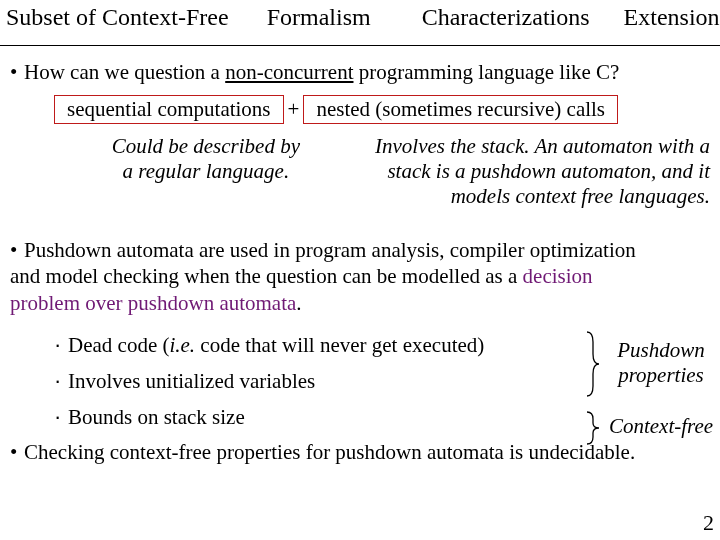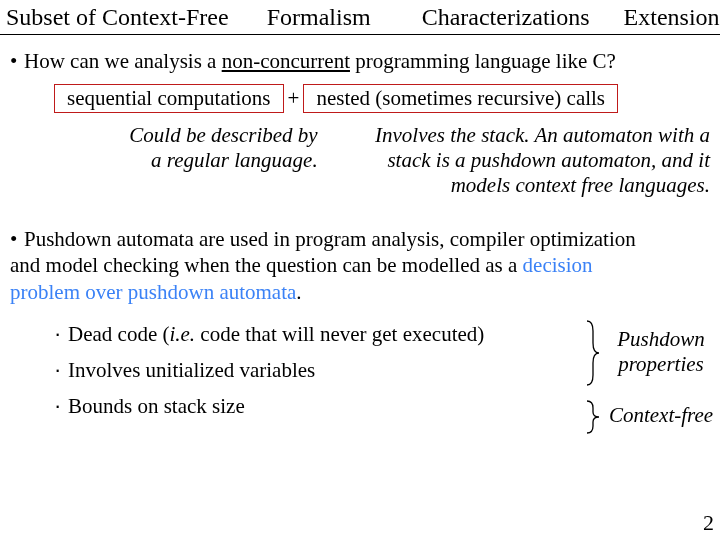--- a/index.html
+++ b/index.html
@@ -16,7 +16,7 @@
   }
   .header {
     display: flex;
-    padding: 4px 6px 3px 6px;
+    padding: 4px 6px 14px 6px;
     border-bottom: 1.5px solid #000;
     font-size: 24px;
   }

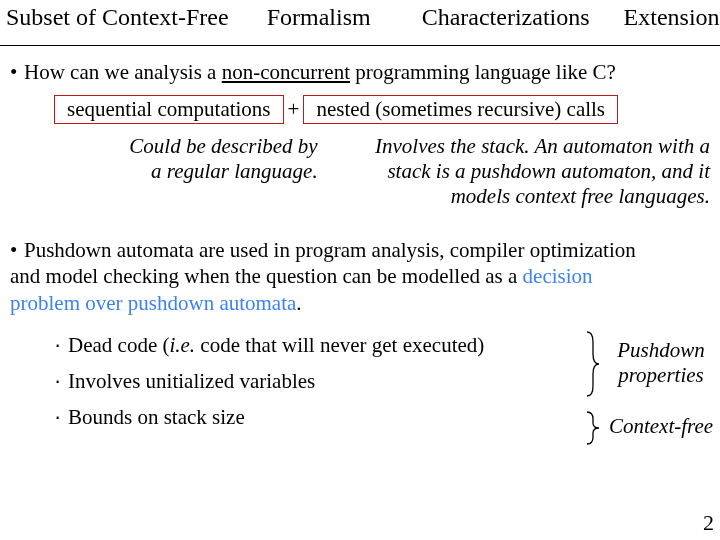--- a/index.html
+++ b/index.html
@@ -105,7 +105,7 @@
 <div class="content">
 
   <div class="bullet">
-    <span class="bullet-sym">•</span><span>How can we analysis a </span><span style="text-decoration:underline">non-concurrent</span><span> programming language like C?</span>
+    <span class="bullet-sym">•</span><span>How can we question a </span><span style="text-decoration:underline">non-concurrent</span><span> programming language like C?</span>
   </div>
 
   <div class="row-boxes">

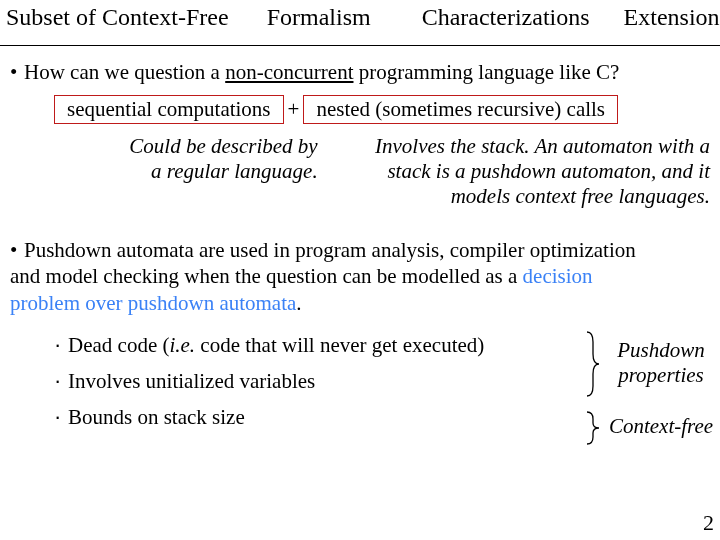--- a/index.html
+++ b/index.html
@@ -46,7 +46,7 @@
   }
   .col-left {
     width: 234px;
-    text-align: right;
+    text-align: center;
     padding-right: 10px;
     margin-left: 40px;
   }

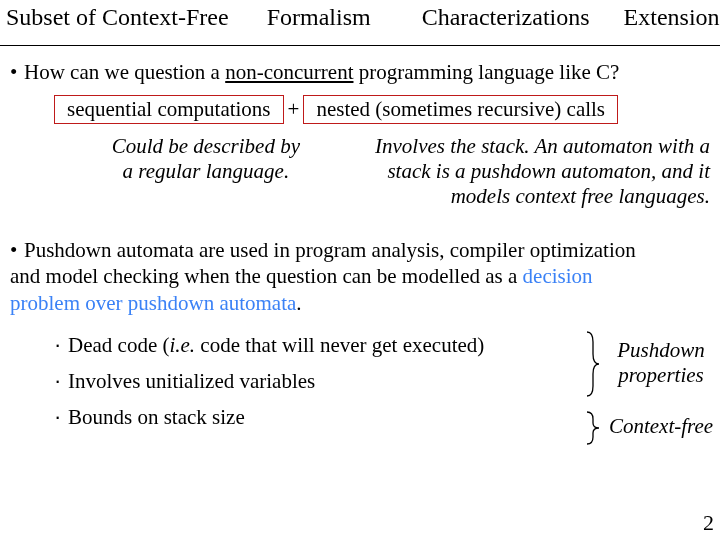--- a/index.html
+++ b/index.html
@@ -54,7 +54,7 @@
     width: 400px;
     text-align: right;
   }
-  .red { color: #3b82f6; }
+  .red { color: #701a75; }
   .para2 {
     margin: 28px 0 0 0;
     line-height: 1.25;

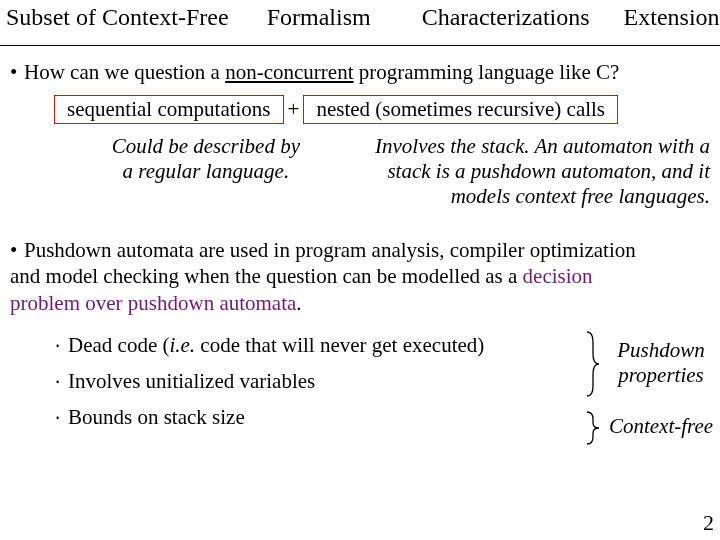--- a/index.html
+++ b/index.html
@@ -165,6 +165,9 @@
     </div>
   </div>
 
+  <div class="final bullet">
+    <span class="bullet-sym">•</span><span>Checking context-free properties for pushdown automata is undecidable.</span>
+  </div>
 
 </div>
 

